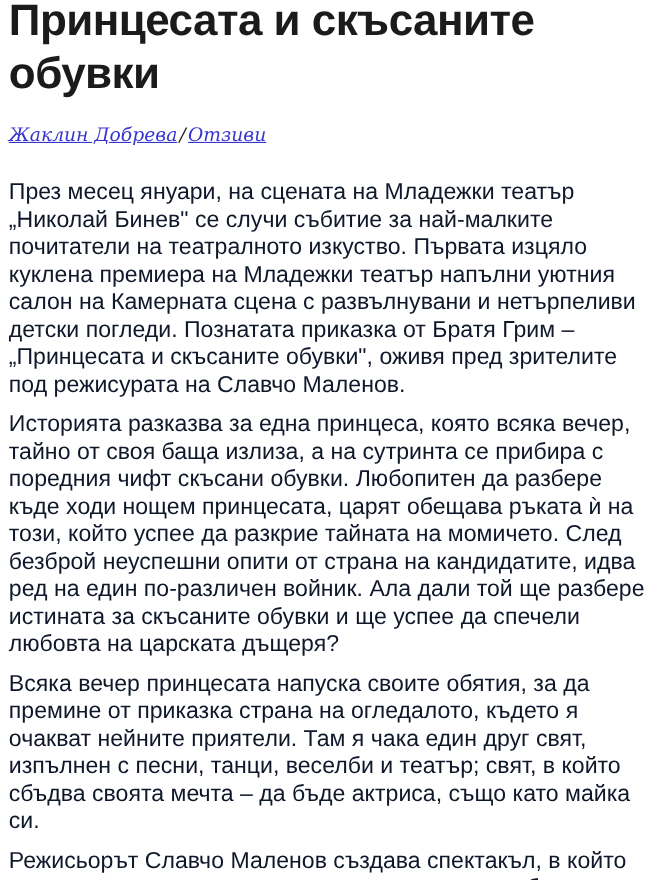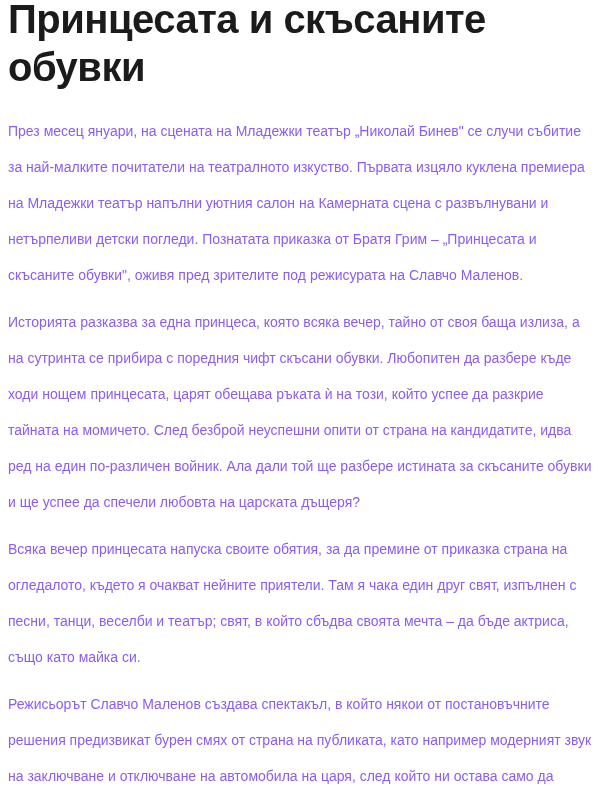--- a/index.html
+++ b/index.html
@@ -54,6 +54,9 @@
 <article>
   <h1 class="article-title">Принцесата и скъсаните обувки</h1>
 
+  <div class="byline">
+    <a href="#">Жаклин Добрева</a><span class="sep">/</span><a href="#">Отзиви</a>
+  </div>
 
   <div class="article-body">
     <p>През месец януари, на сцената на Младежки театър „Николай Бинев" се случи събитие за най-малките почитатели на театралното изкуство. Първата изцяло куклена премиера на Младежки театър напълни уютния салон на Камерната сцена с развълнувани и нетърпеливи детски погледи. Познатата приказка от Братя Грим – „Принцесата и скъсаните обувки", оживя пред зрителите под режисурата на Славчо Маленов.</p>

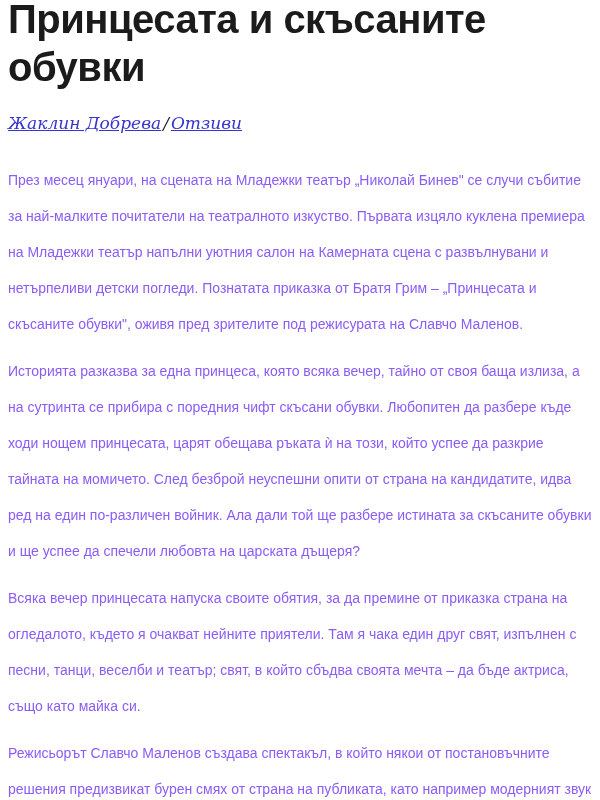--- a/index.html
+++ b/index.html
@@ -42,9 +42,9 @@
   }
   .article-body p {
     margin: 0 0 11px 0;
-    font-size: 14px;
-    line-height: 36px;
-    color: #8b5cf6;
+    font-size: 21px;
+    line-height: 25px;
+    color: #0f172a;
     max-width: 588px;
   }
 </style>

